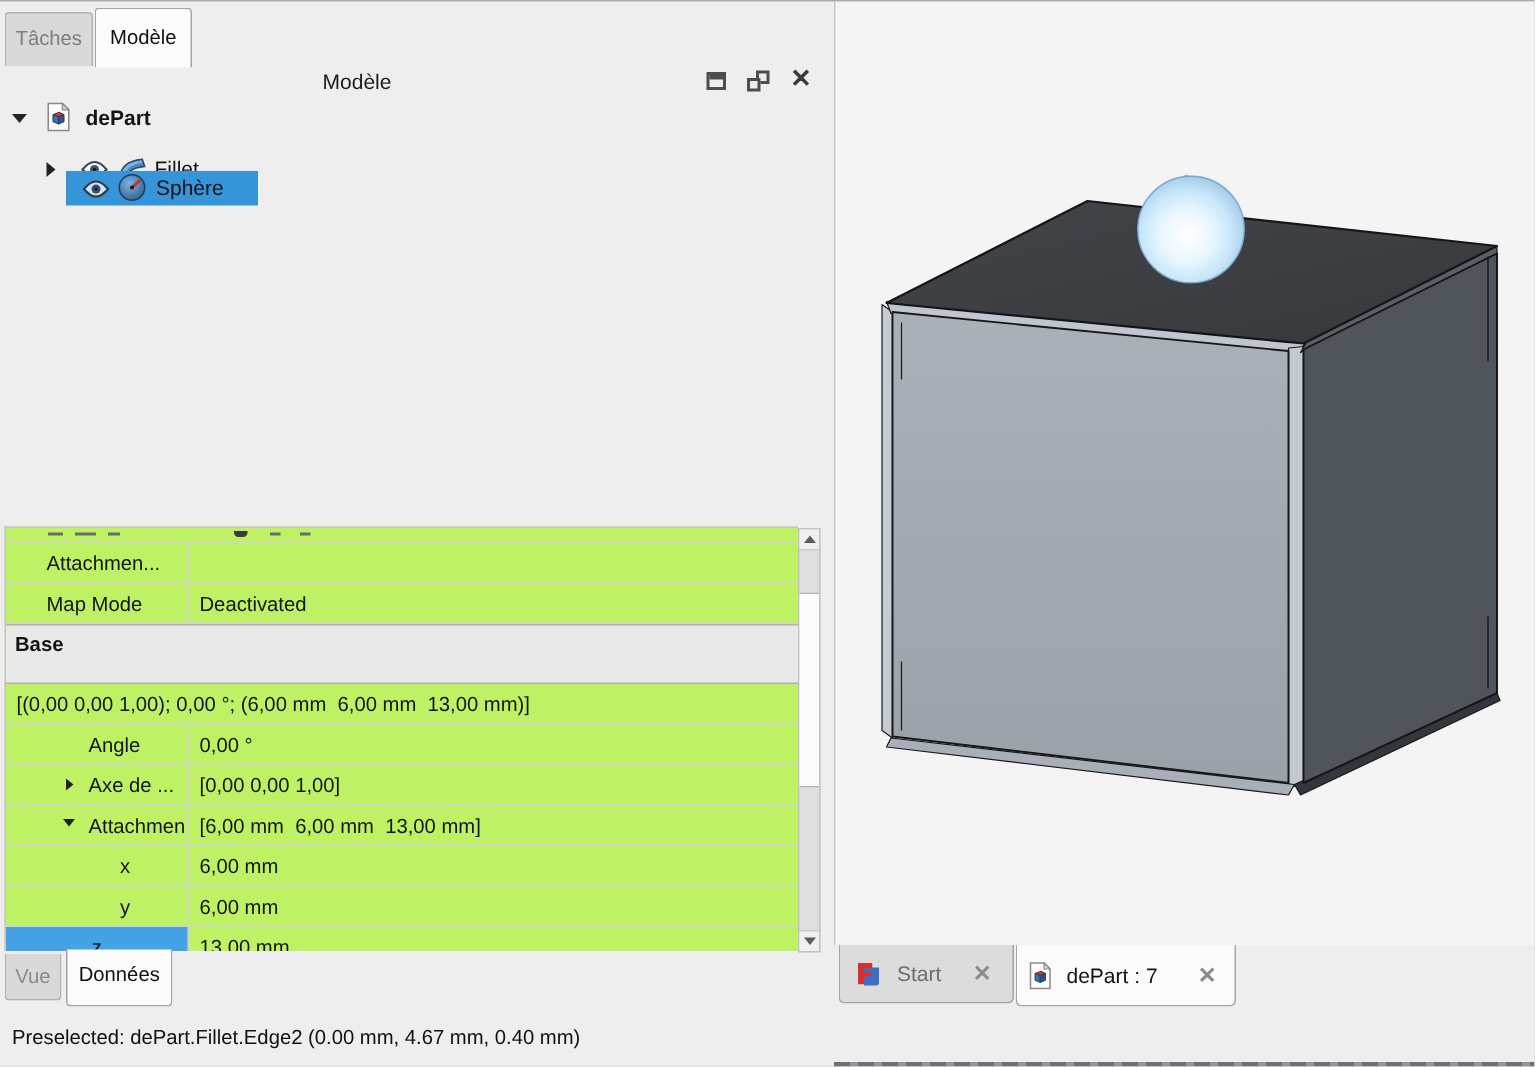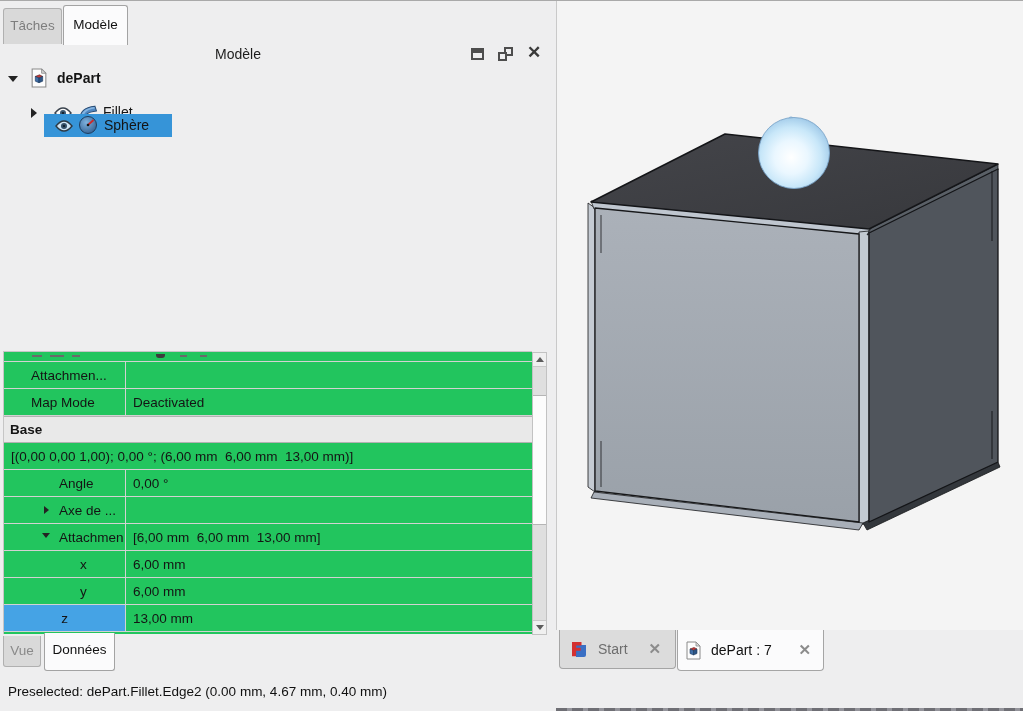--- a/index.html
+++ b/index.html
@@ -30,7 +30,7 @@
   .sel-bar{left:44px;top:0;width:128px;height:23px;background:#3694d8;}
   .tree-label{position:absolute;top:0;}
   
-  .ptable{left:3px;top:350px;width:529px;height:283px;background:#22c55e;
+  .ptable{left:3px;top:350px;width:529px;height:283px;background:#bef264;
     border-left:1px solid #c6c6c6;border-top:1px solid #c6c6c6;box-sizing:border-box;overflow:hidden;font-size:13.5px;}
   .prow{display:flex;height:27px;border-bottom:1px solid #d2d2d2;box-sizing:border-box;align-items:center;}
   .prow-clip{height:9px;border-bottom:1px solid #d2d2d2;position:relative;overflow:hidden;}

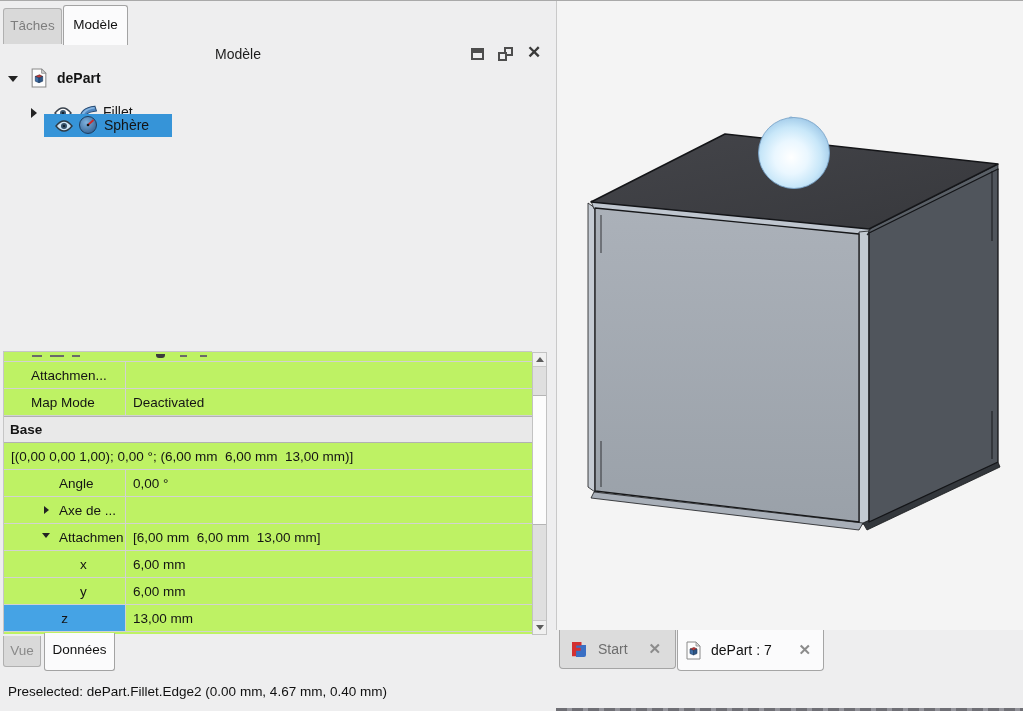--- a/index.html
+++ b/index.html
@@ -38,7 +38,7 @@
   .pname{width:122px;flex:0 0 122px;border-right:1px solid #d2d2d2;box-sizing:border-box;height:100%;
     display:flex;align-items:center;position:relative;}
   .pval{flex:1;padding-left:7px;white-space:pre;overflow:hidden;}
-  .pgroup{height:27px;line-height:26px;background:#e9e9e9;border-top:1px solid #b2b2b2;border-bottom:1px solid #b2b2b2;
+  .pgroup{height:40px;line-height:26px;background:#e9e9e9;border-top:1px solid #b2b2b2;border-bottom:1px solid #b2b2b2;
     box-sizing:border-box;font-weight:bold;padding-left:6px;}
   .pexp{position:absolute;top:50%;margin-top:-4px;}
   .sel-cell{background:#45a3e5;}

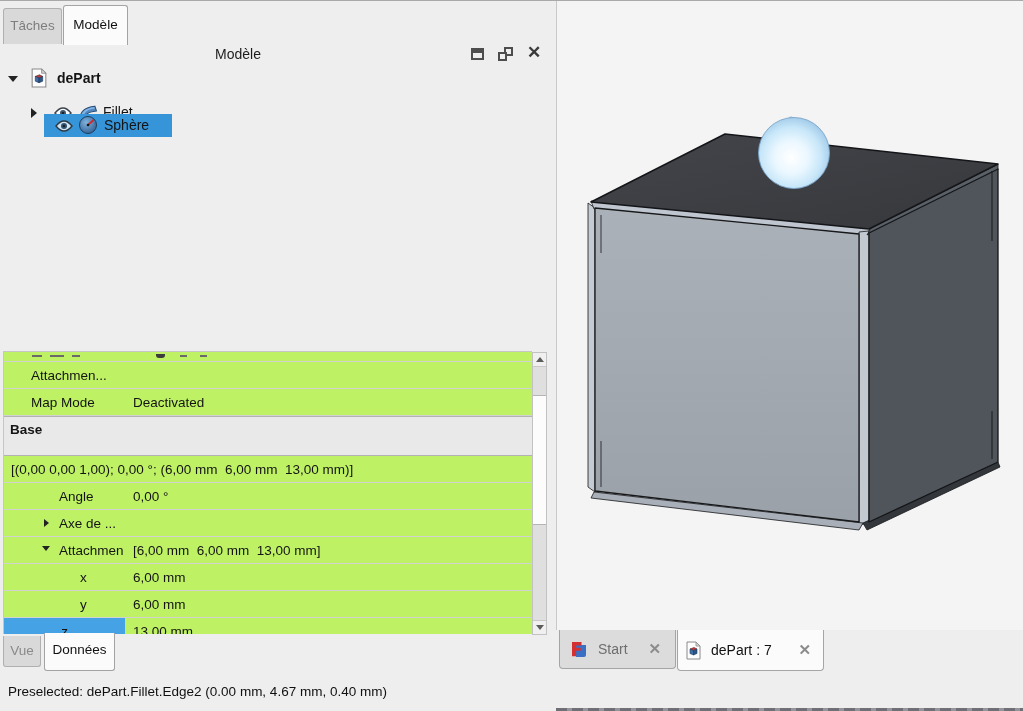--- a/index.html
+++ b/index.html
@@ -175,6 +175,7 @@
         <span class="pexp tri-r" style="left:40px;border-top-width:4px;border-bottom-width:4px;border-left-width:5px;"></span>
         <span class="pn-text" style="padding-left:55px;">Axe de ...</span>
       </div>
+      <div class="pval">[0,00 0,00 1,00]</div>
     </div>
     <div class="prow">
       <div class="pname">

